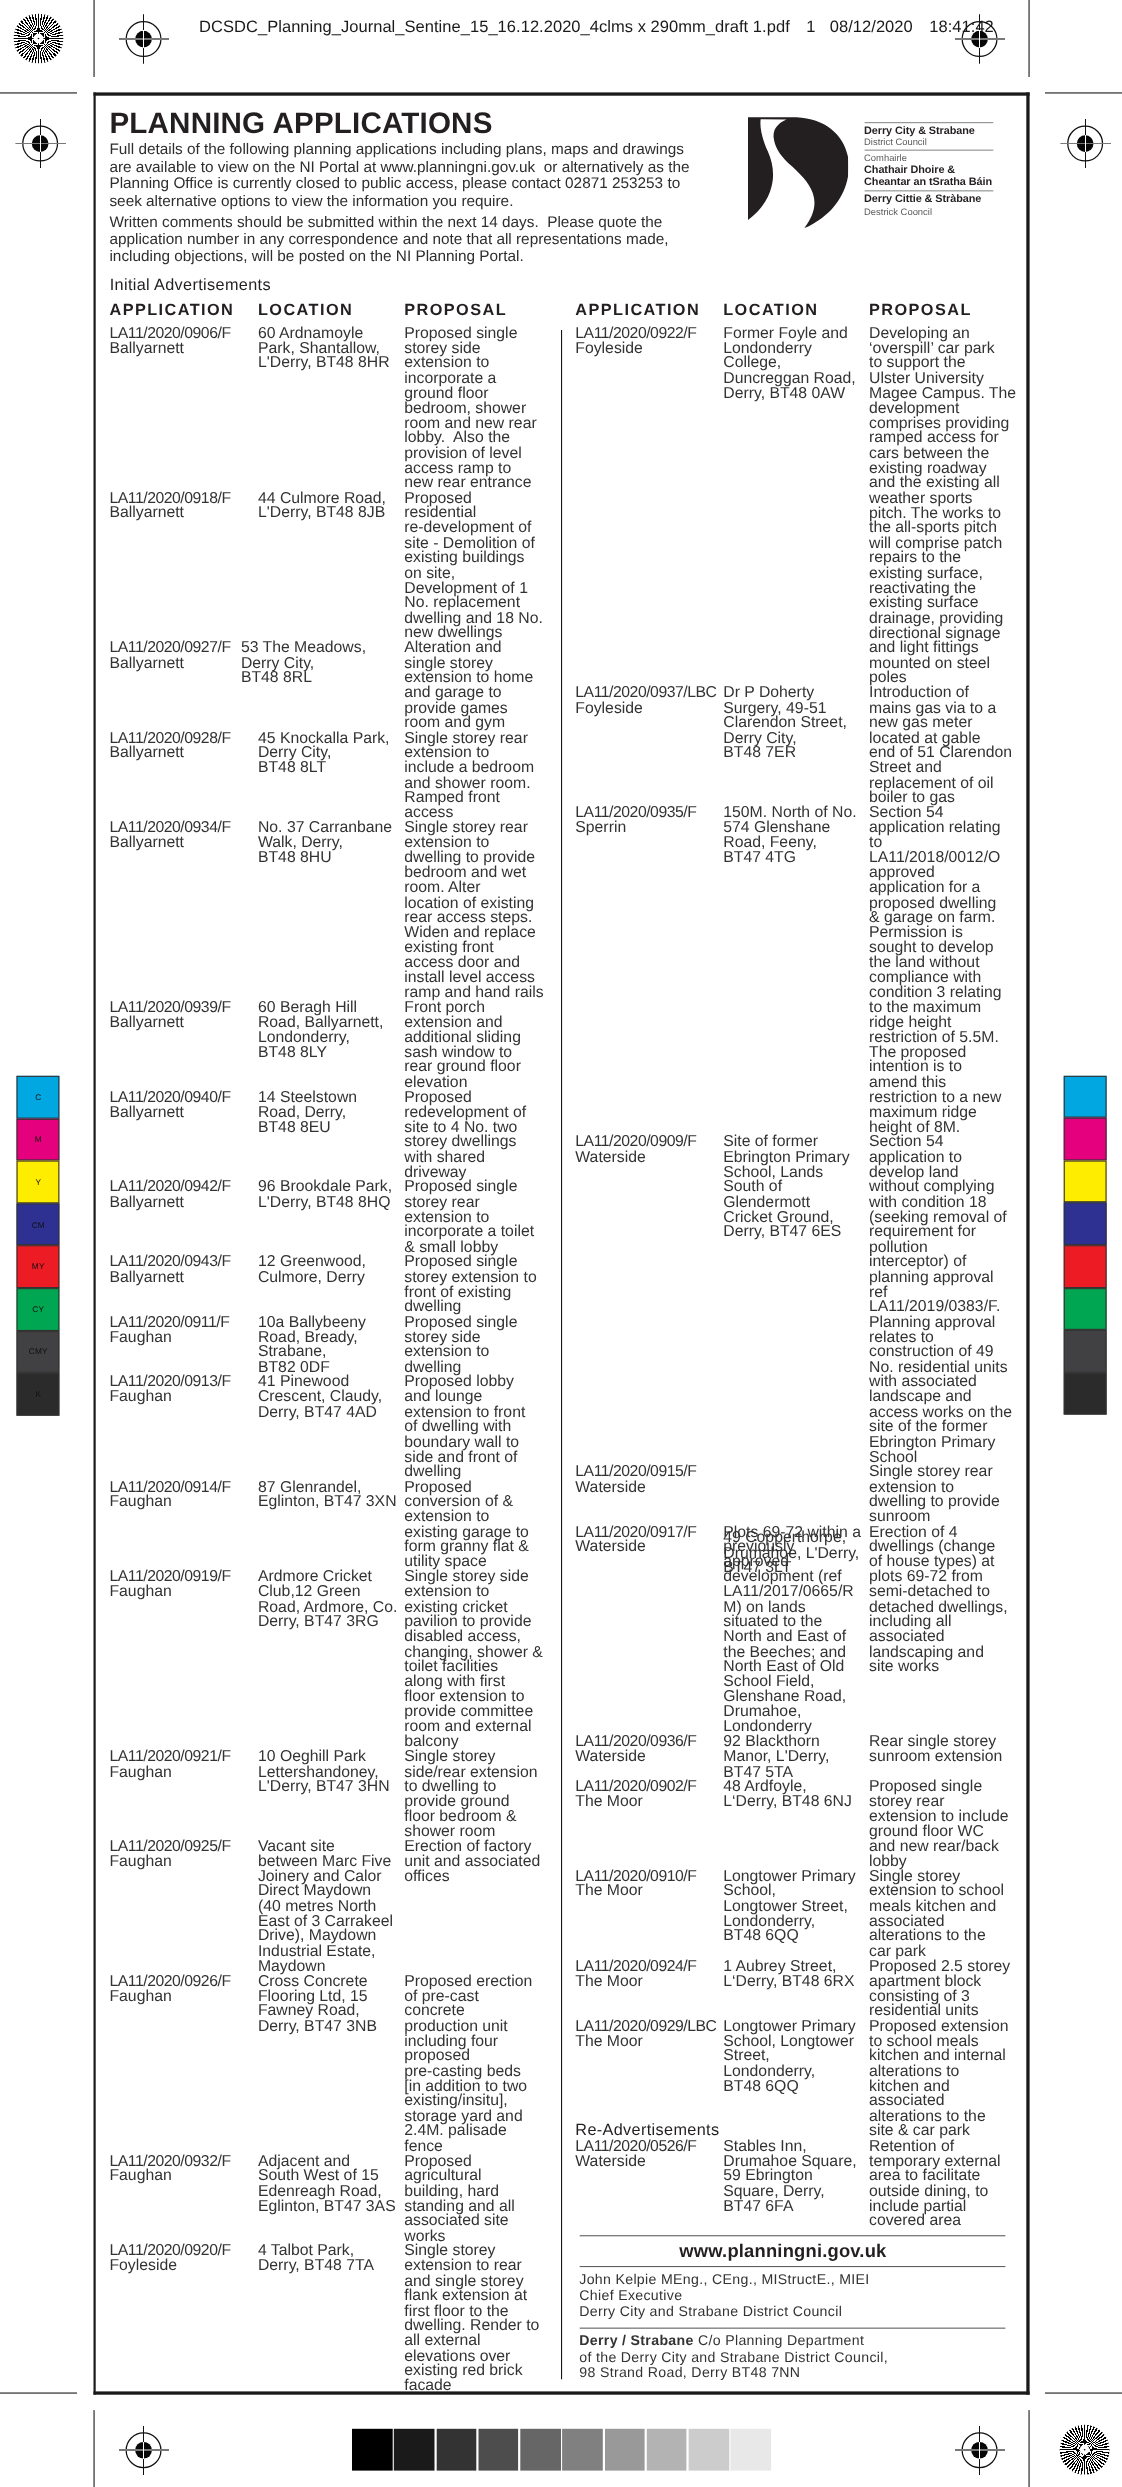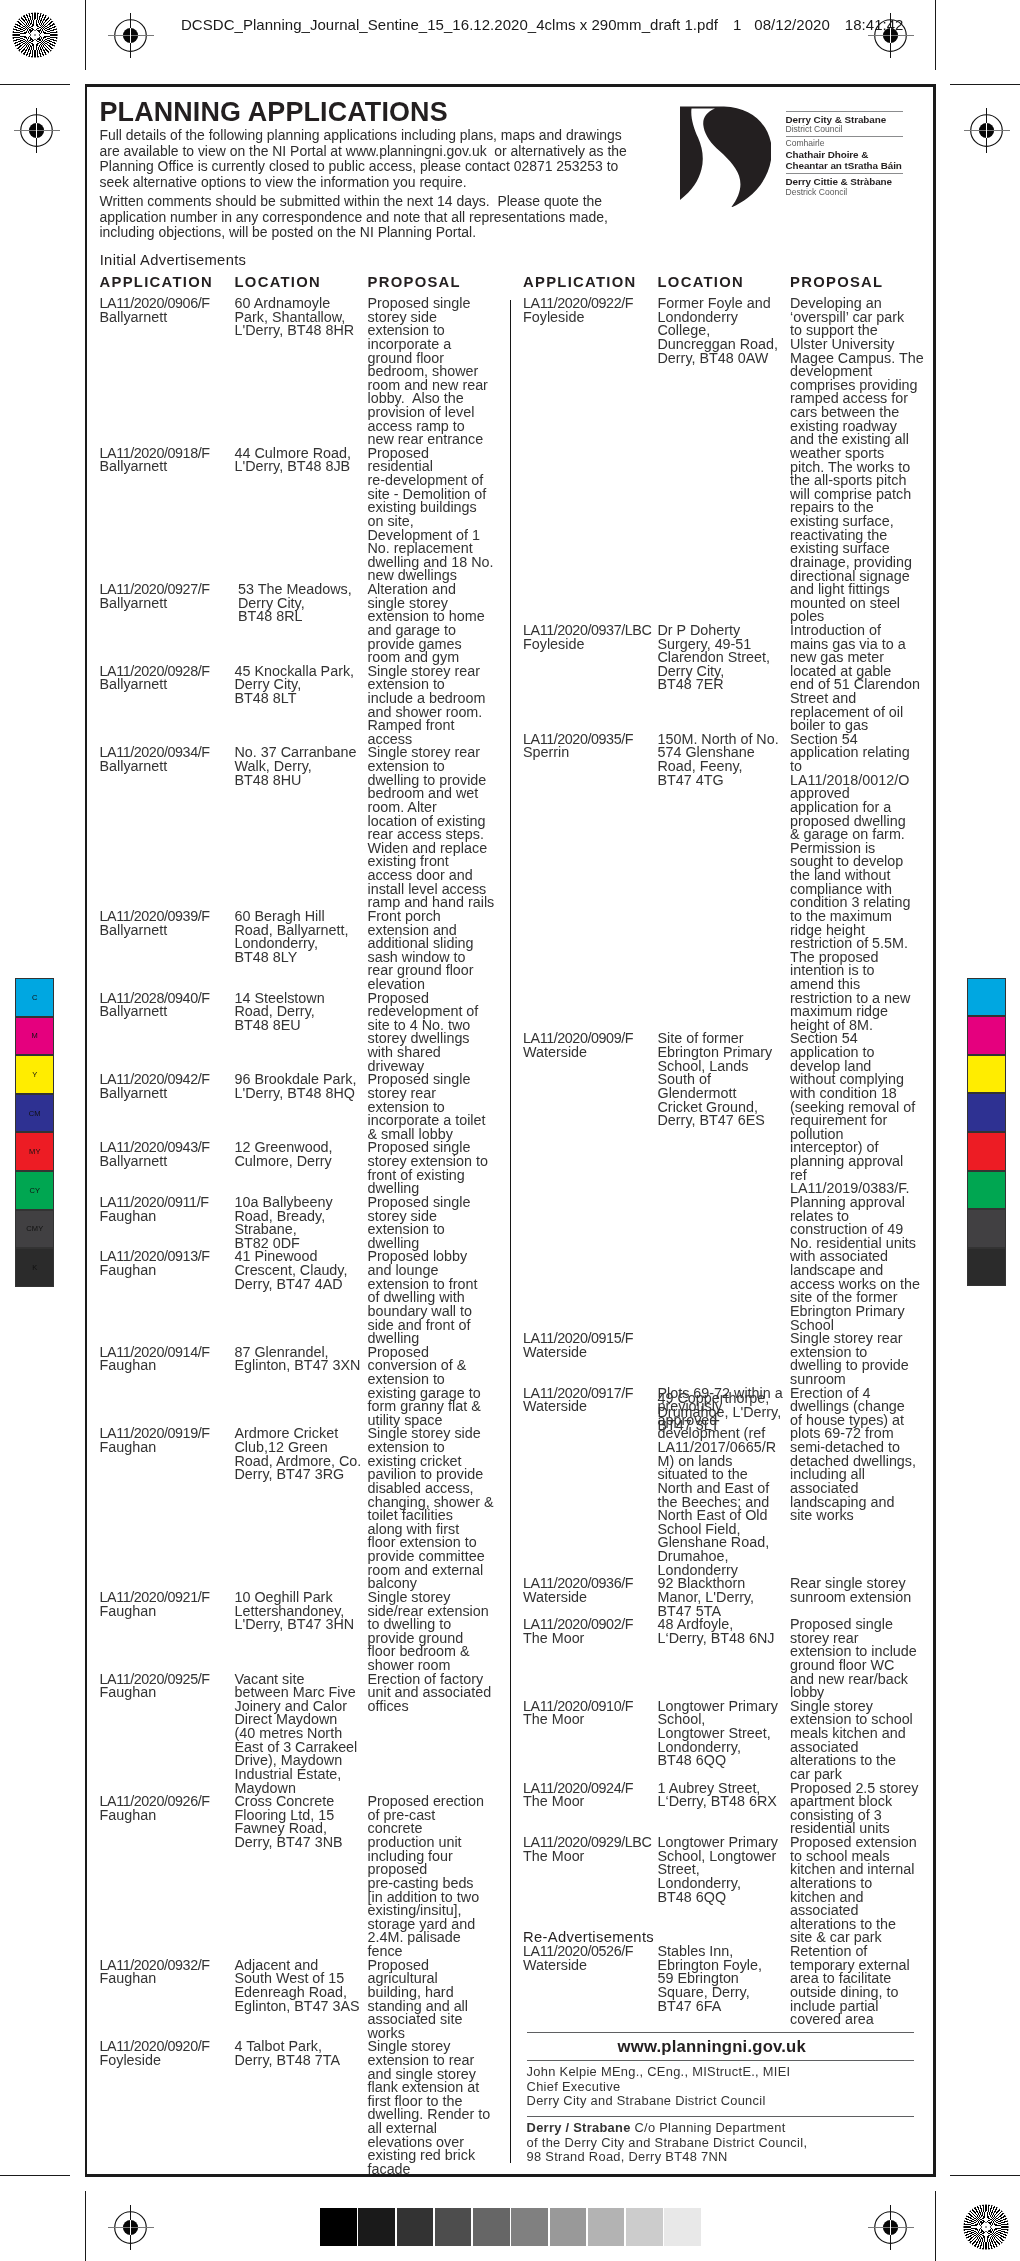--- a/index.html
+++ b/index.html
@@ -158,7 +158,7 @@
 <div class="cell" data-name="location-cell" style="left:234.5px;top:446.82px;width:132.0px"><div data-name="location-line">44 Culmore Road,</div><div data-name="location-line">L'Derry, BT48 8JB</div></div>
 <div class="cell" data-name="proposal-cell" style="left:367.5px;top:446.82px;width:140.0px"><div data-name="proposal-line">Proposed</div><div data-name="proposal-line">residential</div><div data-name="proposal-line">re-development of</div><div data-name="proposal-line">site - Demolition of</div><div data-name="proposal-line">existing buildings</div><div data-name="proposal-line">on site,</div><div data-name="proposal-line">Development of 1</div><div data-name="proposal-line">No. replacement</div><div data-name="proposal-line">dwelling and 18 No.</div><div data-name="proposal-line">new dwellings</div></div>
 <div class="cell" data-name="application-cell" style="left:99.5px;top:583.02px;width:134.0px"><div data-name="application-number">LA11/2020/0927/F</div><div data-name="application-ward">Ballyarnett</div></div>
-<div class="cell" data-name="location-cell" style="left:238px;top:583.02px;width:132.0px"><div data-name="location-line">53 The Meadows,</div><div data-name="location-line">Derry City,</div><div data-name="location-line">BT48 8RL</div></div>
+<div class="cell" data-name="location-cell" style="left:219px;top:583.02px;width:132.0px"><div data-name="location-line">53 The Meadows,</div><div data-name="location-line">Derry City,</div><div data-name="location-line">BT48 8RL</div></div>
 <div class="cell" data-name="proposal-cell" style="left:367.5px;top:583.02px;width:140.0px"><div data-name="proposal-line">Alteration and</div><div data-name="proposal-line">single storey</div><div data-name="proposal-line">extension to home</div><div data-name="proposal-line">and garage to</div><div data-name="proposal-line">provide games</div><div data-name="proposal-line">room and gym</div></div>
 <div class="cell" data-name="application-cell" style="left:99.5px;top:664.74px;width:134.0px"><div data-name="application-number">LA11/2020/0928/F</div><div data-name="application-ward">Ballyarnett</div></div>
 <div class="cell" data-name="location-cell" style="left:234.5px;top:664.74px;width:132.0px"><div data-name="location-line">45 Knockalla Park,</div><div data-name="location-line">Derry City,</div><div data-name="location-line">BT48 8LT</div></div>

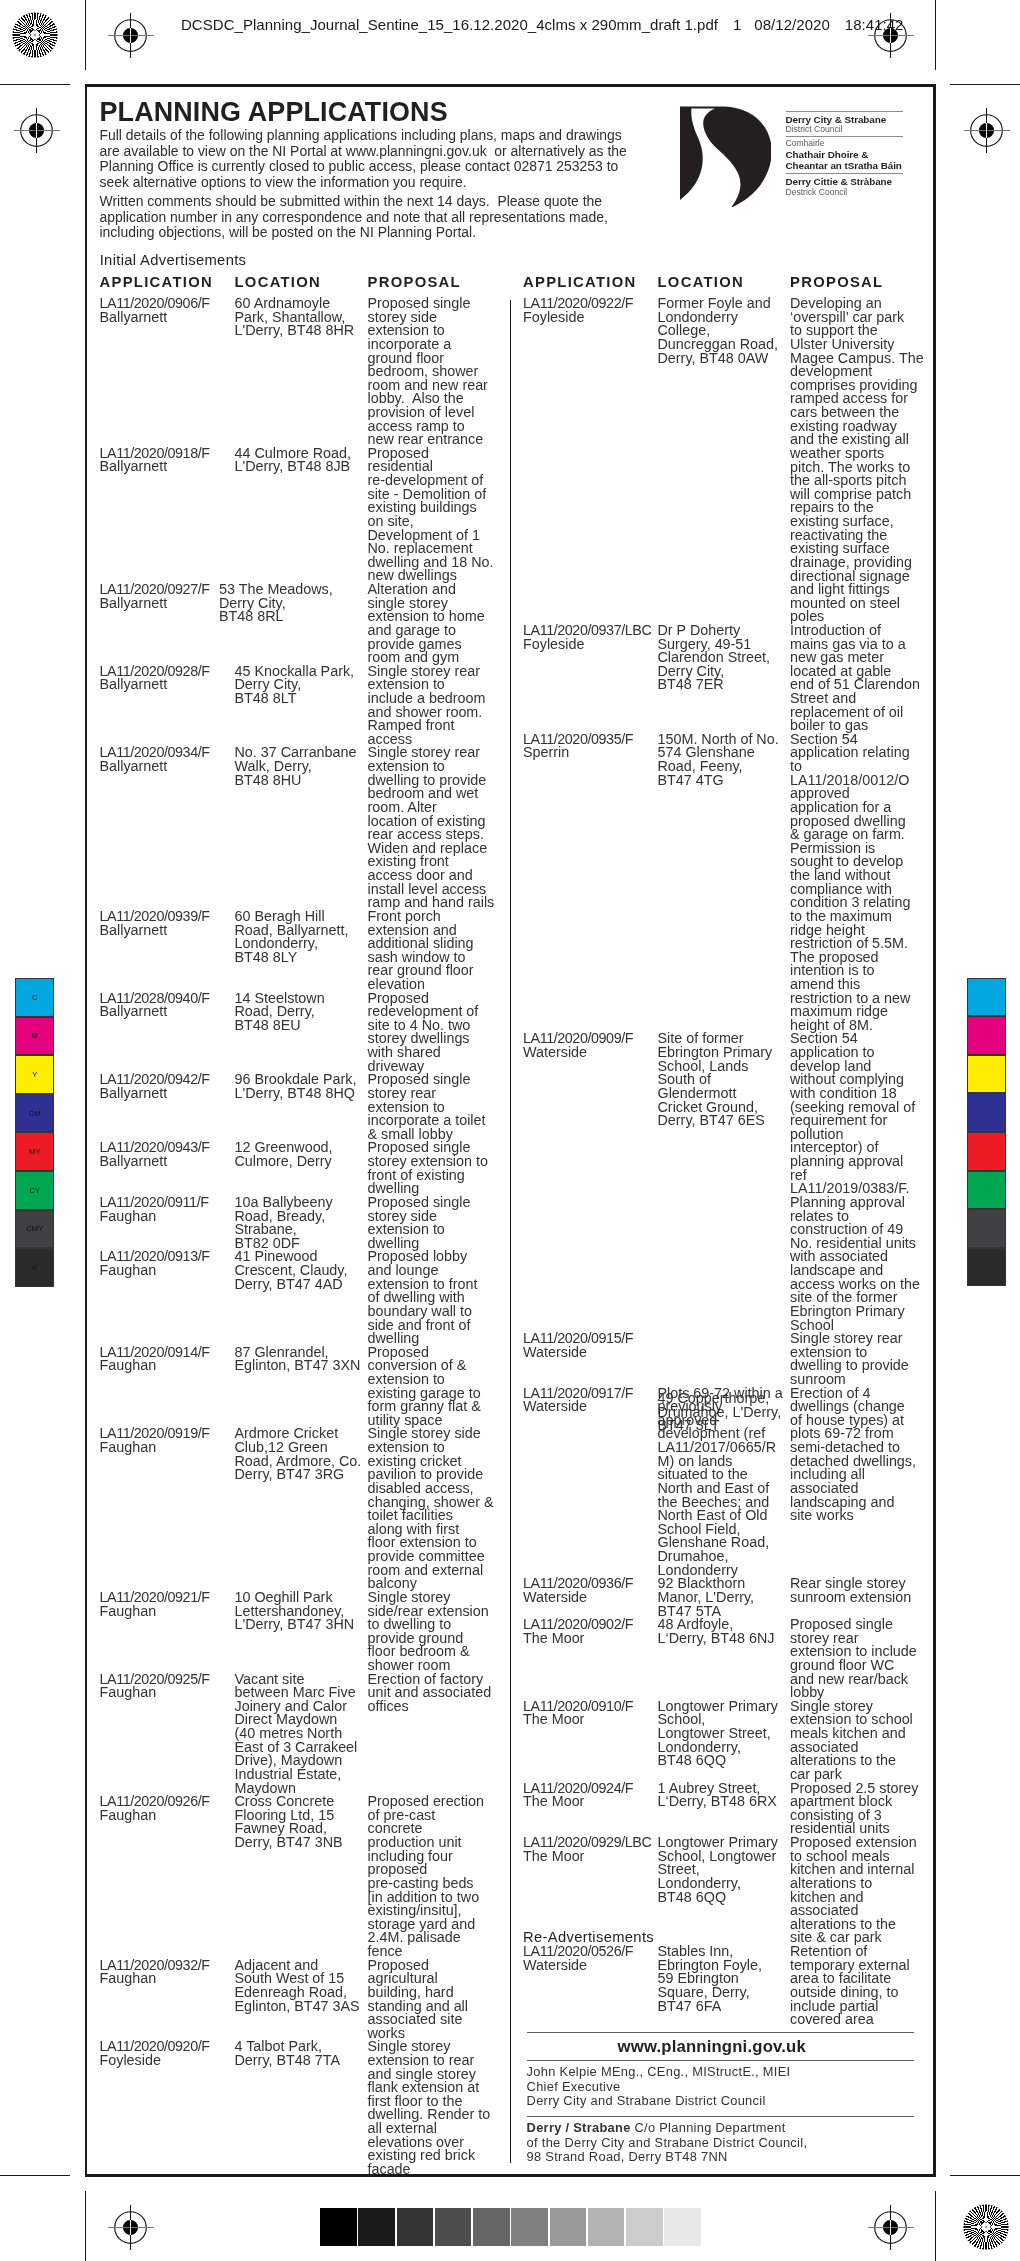--- a/index.html
+++ b/index.html
@@ -169,7 +169,7 @@
 <div class="cell" data-name="application-cell" style="left:99.5px;top:909.90px;width:134.0px"><div data-name="application-number">LA11/2020/0939/F</div><div data-name="application-ward">Ballyarnett</div></div>
 <div class="cell" data-name="location-cell" style="left:234.5px;top:909.90px;width:132.0px"><div data-name="location-line">60 Beragh Hill</div><div data-name="location-line">Road, Ballyarnett,</div><div data-name="location-line">Londonderry,</div><div data-name="location-line">BT48 8LY</div></div>
 <div class="cell" data-name="proposal-cell" style="left:367.5px;top:909.90px;width:140.0px"><div data-name="proposal-line">Front porch</div><div data-name="proposal-line">extension and</div><div data-name="proposal-line">additional sliding</div><div data-name="proposal-line">sash window to</div><div data-name="proposal-line">rear ground floor</div><div data-name="proposal-line">elevation</div></div>
-<div class="cell" data-name="application-cell" style="left:99.5px;top:991.62px;width:134.0px"><div data-name="application-number">LA11/2028/0940/F</div><div data-name="application-ward">Ballyarnett</div></div>
+<div class="cell" data-name="application-cell" style="left:99.5px;top:991.62px;width:134.0px"><div data-name="application-number">LA11/2020/0940/F</div><div data-name="application-ward">Ballyarnett</div></div>
 <div class="cell" data-name="location-cell" style="left:234.5px;top:991.62px;width:132.0px"><div data-name="location-line">14 Steelstown</div><div data-name="location-line">Road, Derry,</div><div data-name="location-line">BT48 8EU</div></div>
 <div class="cell" data-name="proposal-cell" style="left:367.5px;top:991.62px;width:140.0px"><div data-name="proposal-line">Proposed</div><div data-name="proposal-line">redevelopment of</div><div data-name="proposal-line">site to 4 No. two</div><div data-name="proposal-line">storey dwellings</div><div data-name="proposal-line">with shared</div><div data-name="proposal-line">driveway</div></div>
 <div class="cell" data-name="application-cell" style="left:99.5px;top:1073.34px;width:134.0px"><div data-name="application-number">LA11/2020/0942/F</div><div data-name="application-ward">Ballyarnett</div></div>

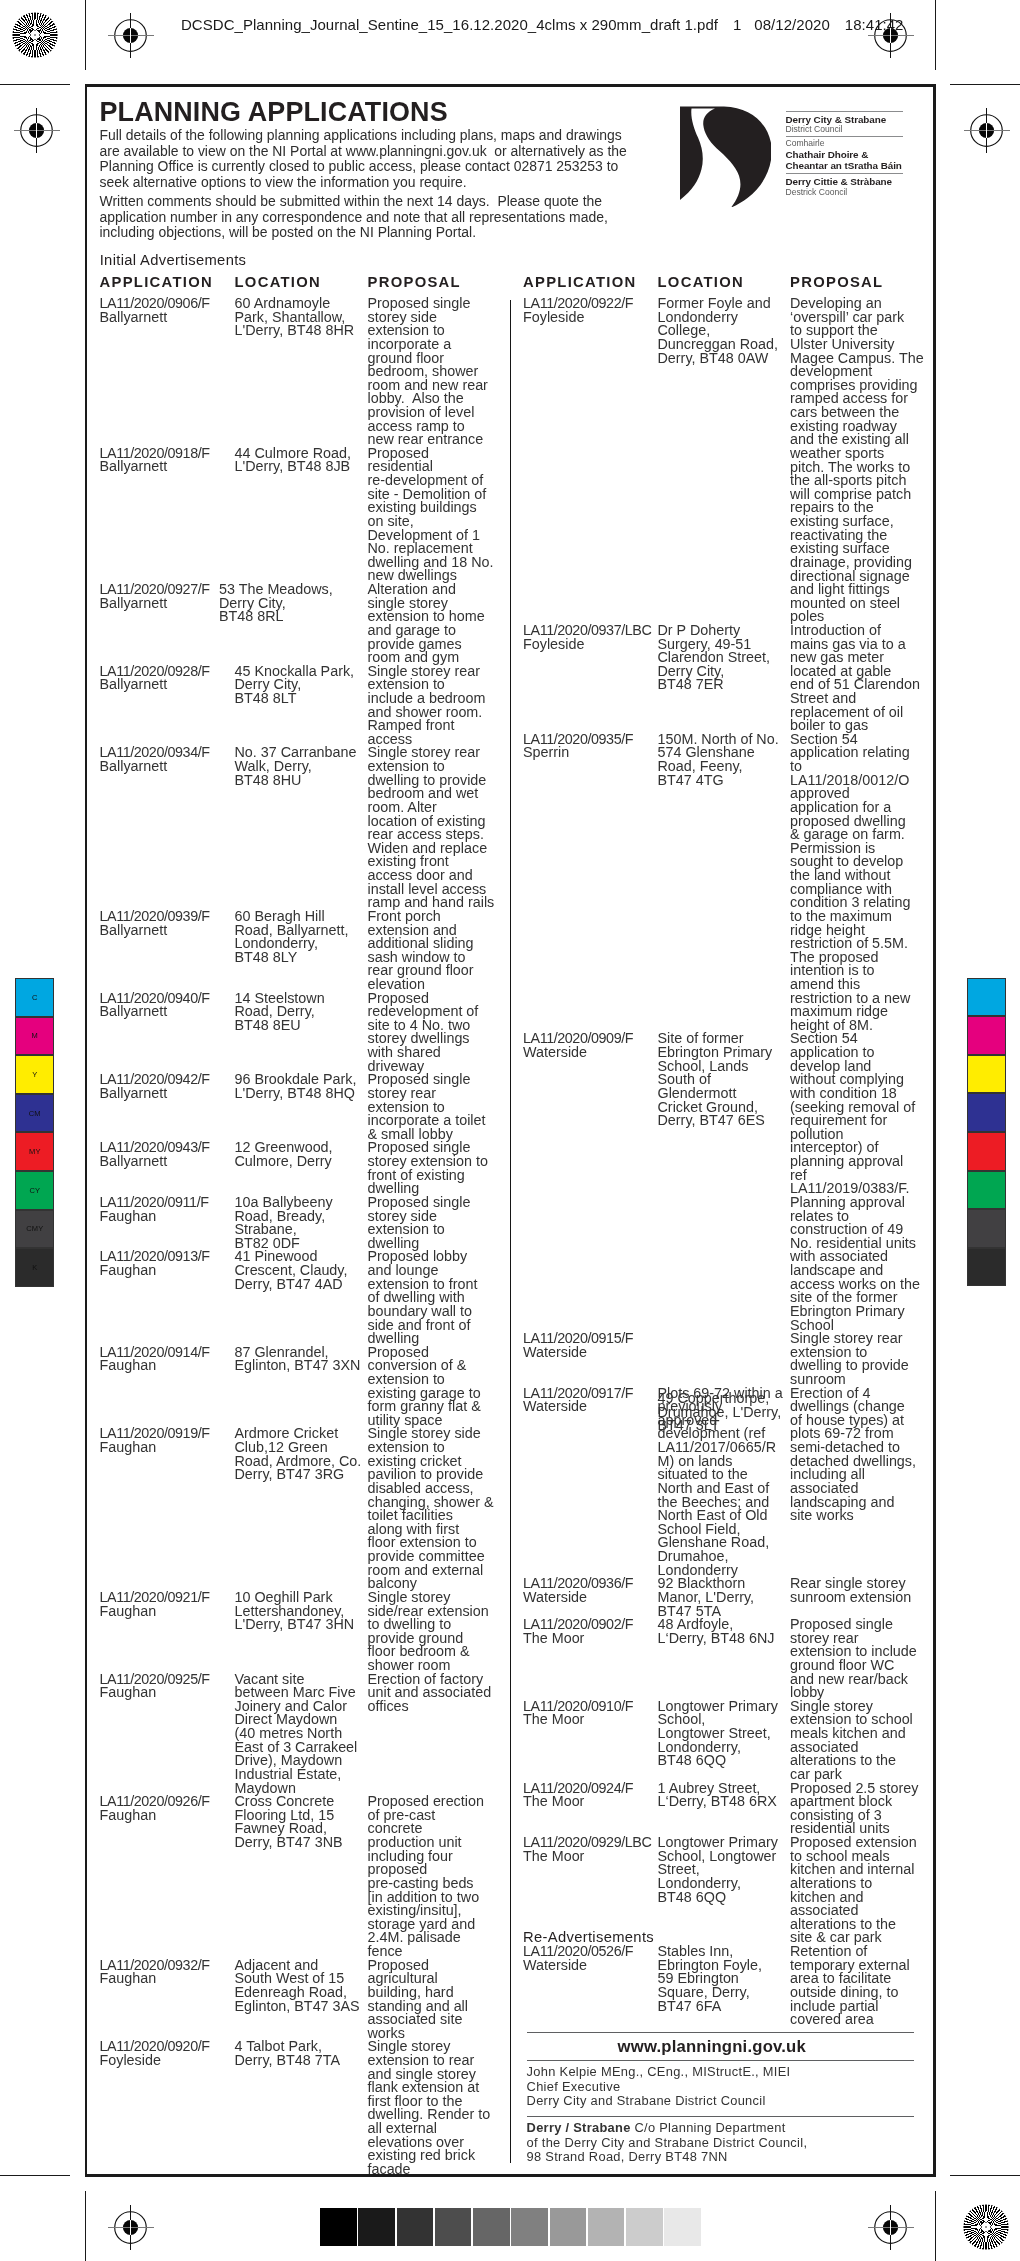--- a/index.html
+++ b/index.html
@@ -240,7 +240,7 @@
 <div class="cell" data-name="proposal-cell" style="left:790.0px;top:1836.06px;width:140.0px"><div data-name="proposal-line">Proposed extension</div><div data-name="proposal-line">to school meals</div><div data-name="proposal-line">kitchen and internal</div><div data-name="proposal-line">alterations to</div><div data-name="proposal-line">kitchen and</div><div data-name="proposal-line">associated</div><div data-name="proposal-line">alterations to the</div><div data-name="proposal-line">site &amp; car park</div></div>
 <div class="sechead" data-name="section-heading-re-advertisements" style="left:523.0px;top:1930.22px">Re-Advertisements</div>
 <div class="cell" data-name="application-cell" style="left:523.0px;top:1945.02px;width:134.0px"><div data-name="application-number">LA11/2020/0526/F</div><div data-name="application-ward">Waterside</div></div>
-<div class="cell" data-name="location-cell" style="left:657.5px;top:1945.02px;width:132.0px"><div data-name="location-line">Stables Inn,</div><div data-name="location-line">Ebrington Foyle,</div><div data-name="location-line">59 Ebrington</div><div data-name="location-line">Square, Derry,</div><div data-name="location-line">BT47 6FA</div></div>
+<div class="cell" data-name="location-cell" style="left:657.5px;top:1945.02px;width:132.0px"><div data-name="location-line">Stables Inn,</div><div data-name="location-line">Drumahoe Square,</div><div data-name="location-line">59 Ebrington</div><div data-name="location-line">Square, Derry,</div><div data-name="location-line">BT47 6FA</div></div>
 <div class="cell" data-name="proposal-cell" style="left:790.0px;top:1945.02px;width:140.0px"><div data-name="proposal-line">Retention of</div><div data-name="proposal-line">temporary external</div><div data-name="proposal-line">area to facilitate</div><div data-name="proposal-line">outside dining, to</div><div data-name="proposal-line">include partial</div><div data-name="proposal-line">covered area</div></div>
 <div class="frule" data-name="footer-rule-top" style="left:526.7px;top:2032.2px;width:387.5px"></div>
 <div id="website" data-name="website-link" style="left:518.0px;top:2037.5px;width:387.5px">www.planningni.gov.uk</div>

